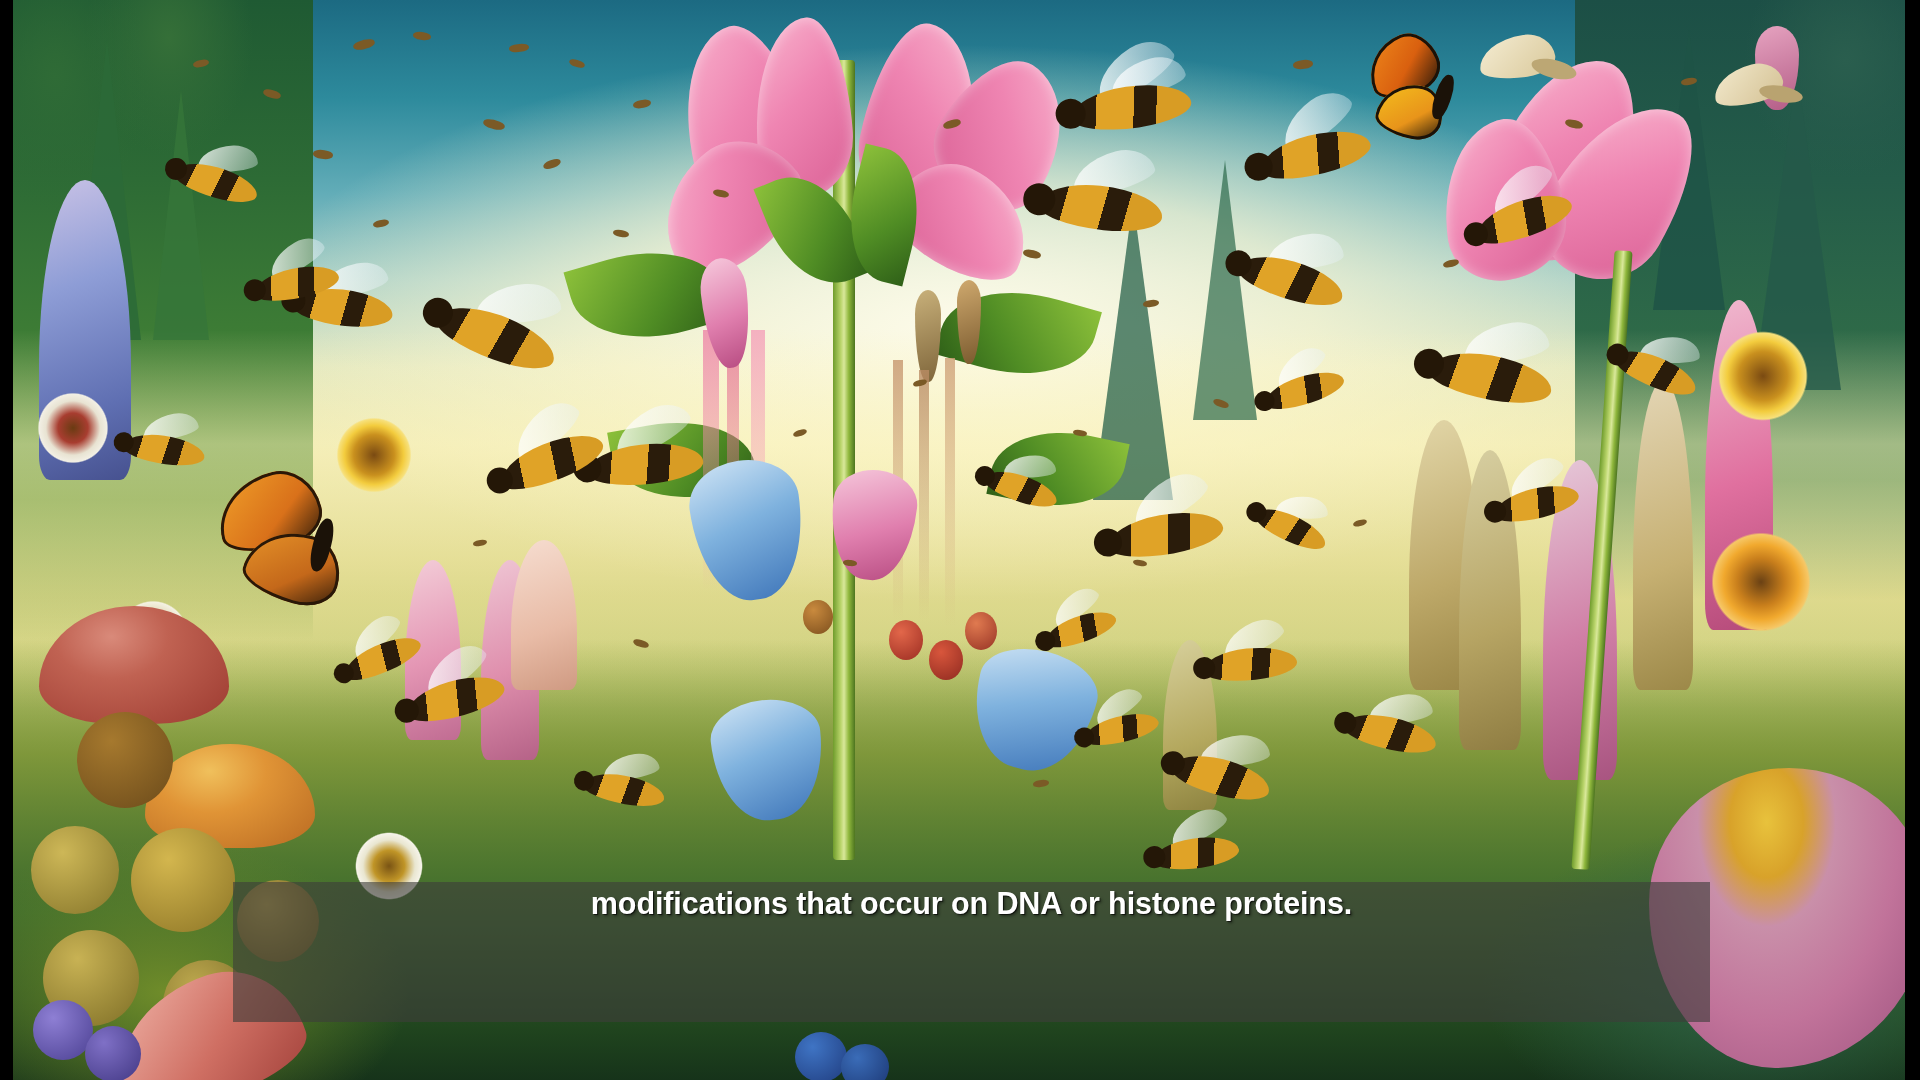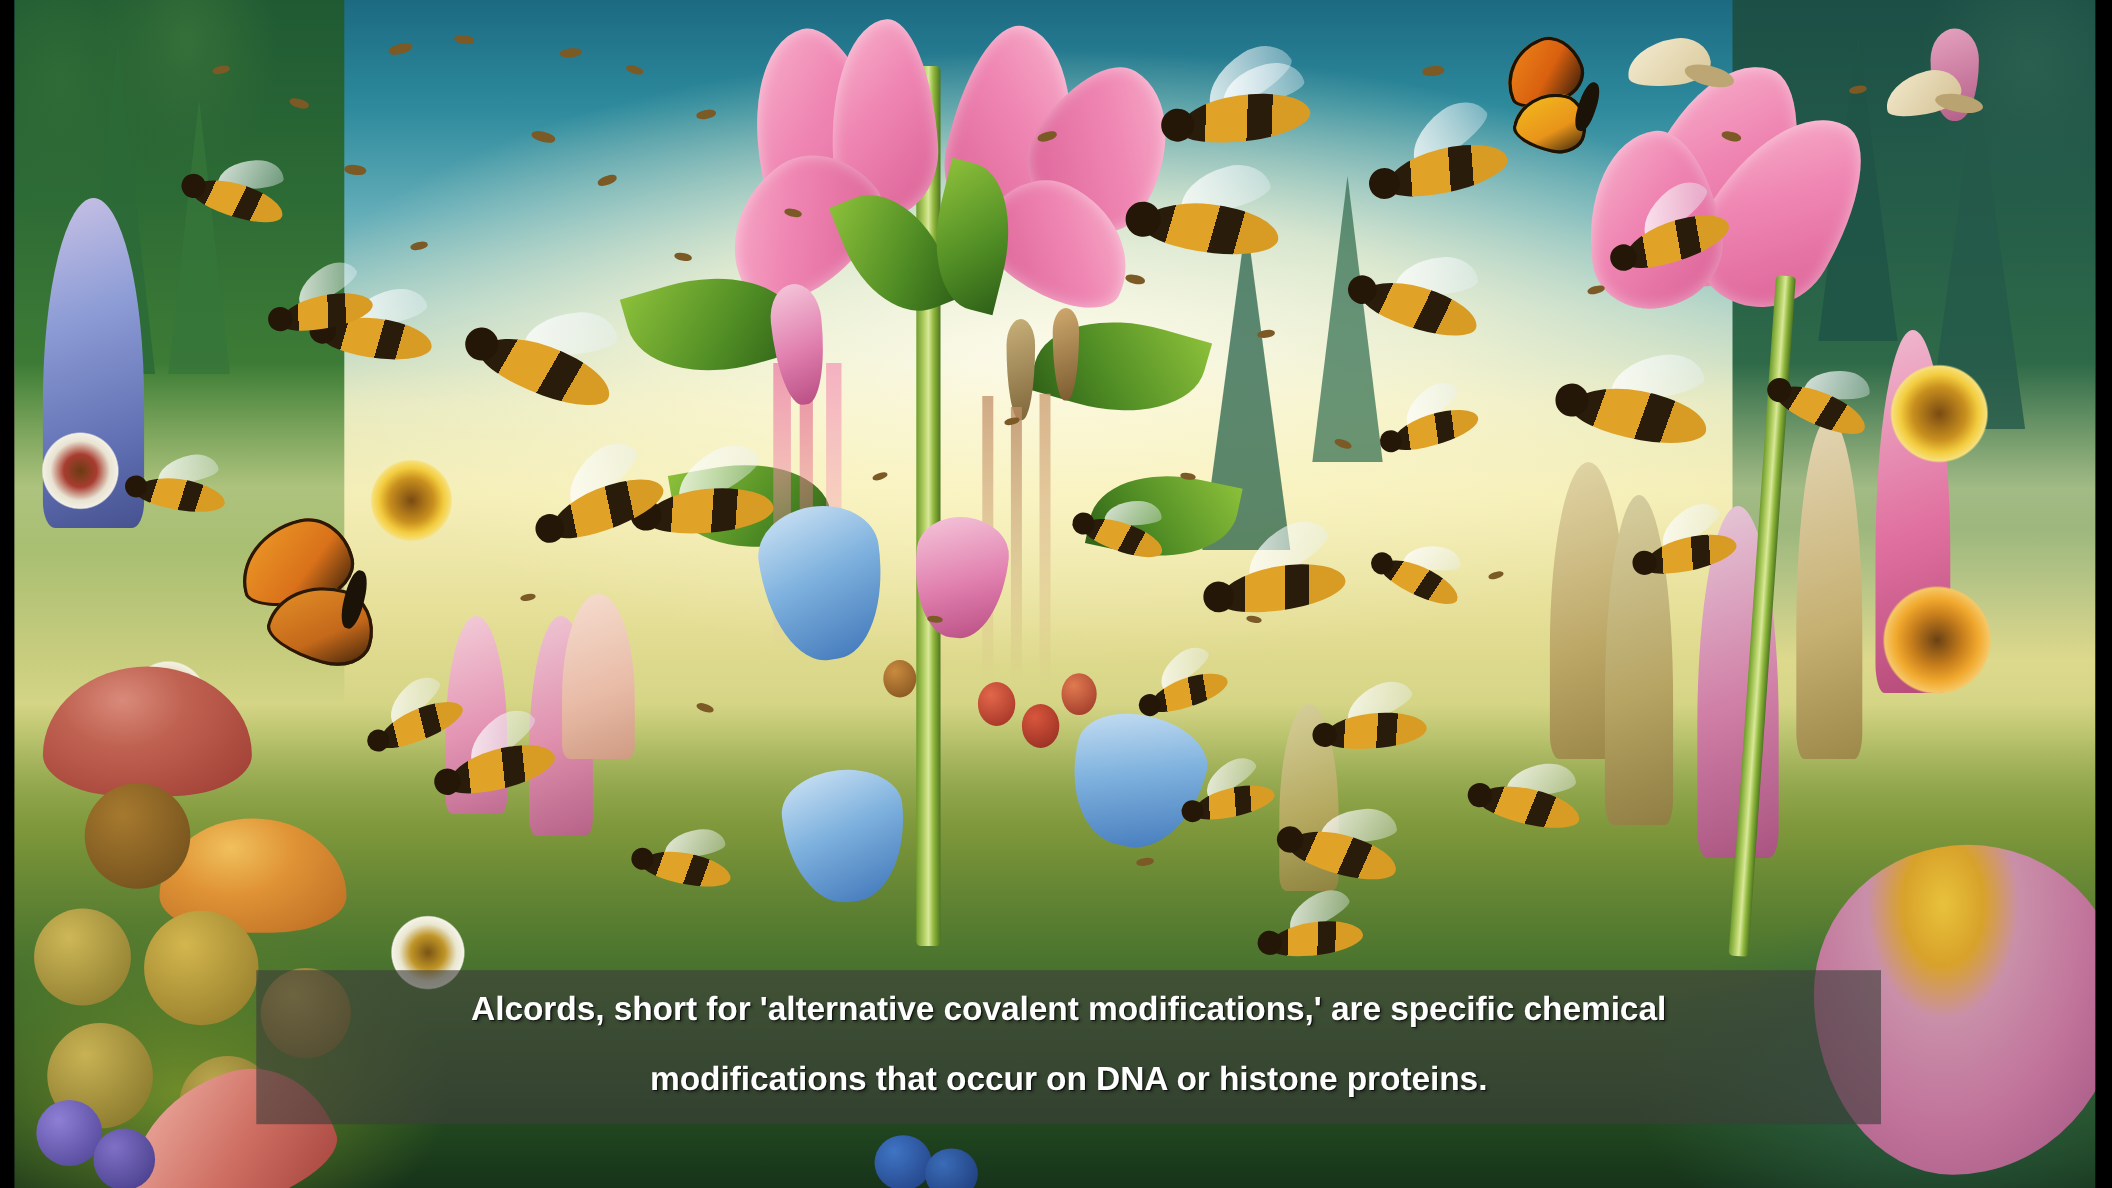--- a/index.html
+++ b/index.html
@@ -398,7 +398,6 @@
     <div class="fly-spec" style="left:1430px;top:260px;width:16px;height:7px;transform:rotate(-14deg);"></div>
 
     <div id="caption">
-      <div class="cap-line l1">Alcords, short for 'alternative covalent modifications,' are specific chemical</div>
       <div class="cap-line l2">modifications that occur on DNA or histone proteins.</div>
     </div>
 

